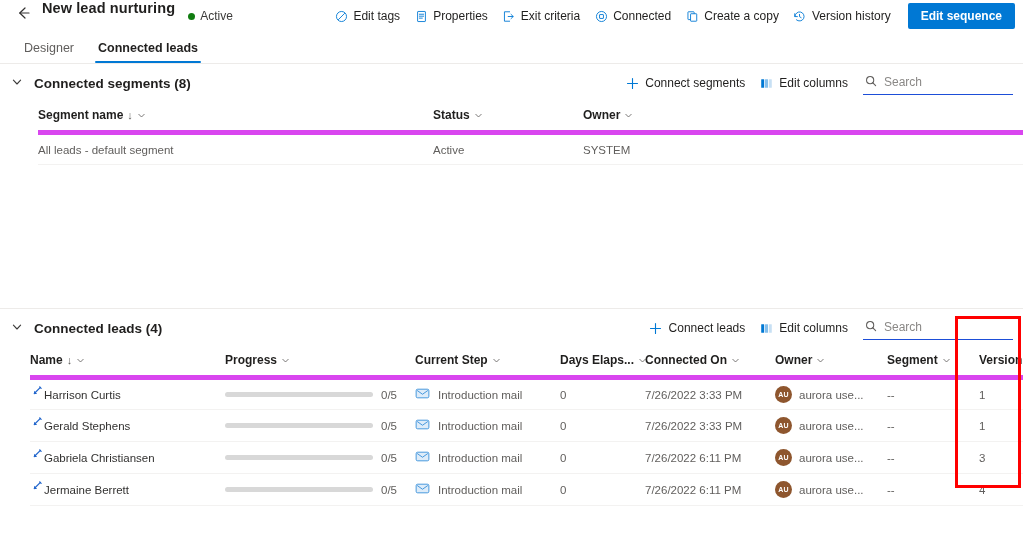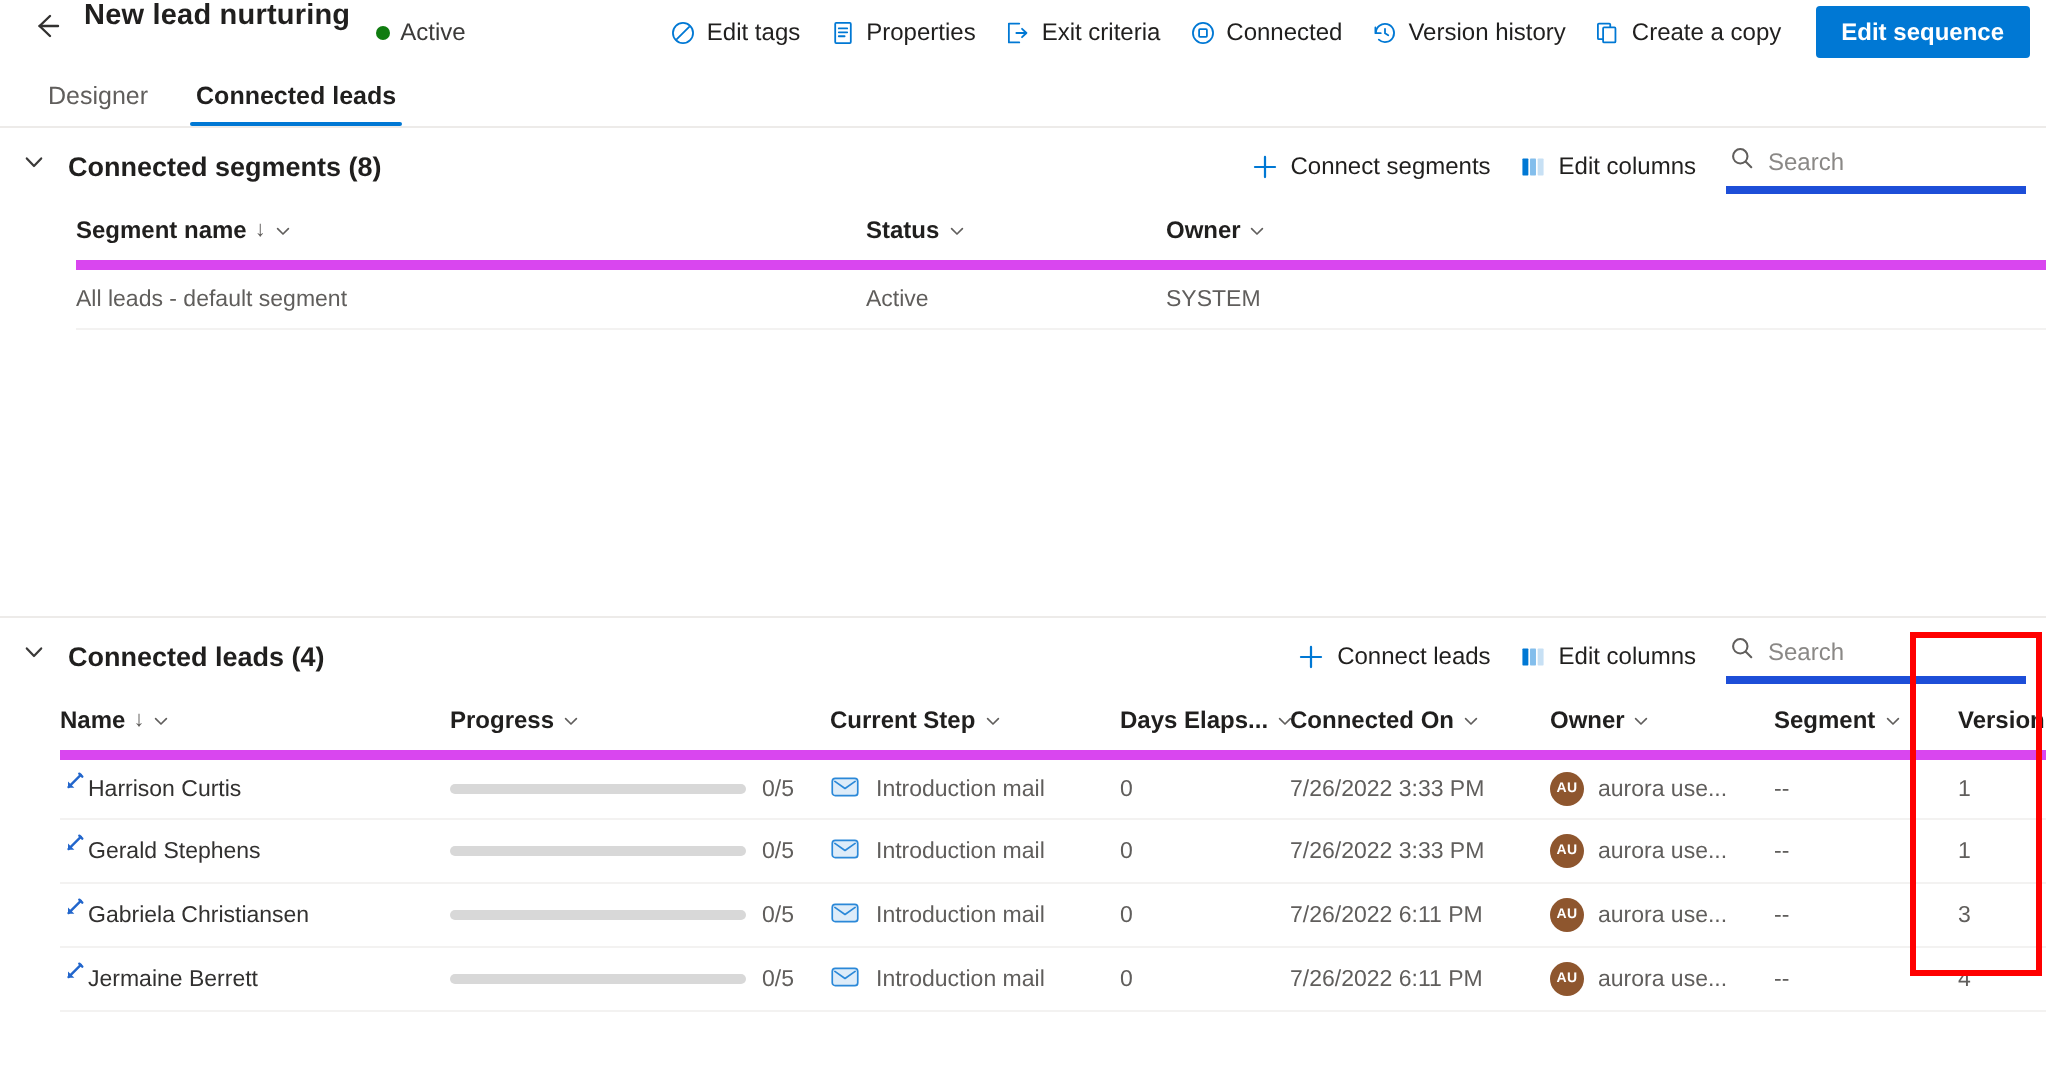--- a/index.html
+++ b/index.html
@@ -219,22 +219,22 @@
     <div class="cmd-item">
       <span class="cmd-icon">
         <svg width="13" height="13" viewBox="0 0 16 16" fill="none" stroke="currentColor" stroke-width="1.1">
+          <rect x="2.4" y="2.2" width="7.6" height="9.6" rx="0.6"></rect>
+          <rect x="5.6" y="4.6" width="7.6" height="9.2" rx="0.6" fill="#fff"></rect>
+        </svg>
+      </span>
+      <span>Create a copy</span>
+    </div>
+
+    <div class="cmd-item">
+      <span class="cmd-icon">
+        <svg width="13" height="13" viewBox="0 0 16 16" fill="none" stroke="currentColor" stroke-width="1.1">
           <path d="M2.4 8 A5.6 5.6 0 1 1 4.2 12.1" stroke-linecap="round"></path>
           <path d="M2.1 4.6 V8.1 H5.4" stroke-linecap="round" stroke-linejoin="round"></path>
           <path d="M8 5.4 V8.2 L10 9.4" stroke-linecap="round"></path>
         </svg>
       </span>
       <span>Version history</span>
-    </div>
-
-    <div class="cmd-item">
-      <span class="cmd-icon">
-        <svg width="13" height="13" viewBox="0 0 16 16" fill="none" stroke="currentColor" stroke-width="1.1">
-          <rect x="2.4" y="2.2" width="7.6" height="9.6" rx="0.6"></rect>
-          <rect x="5.6" y="4.6" width="7.6" height="9.2" rx="0.6" fill="#fff"></rect>
-        </svg>
-      </span>
-      <span>Create a copy</span>
     </div>
 
     <button class="primary-btn">Edit sequence</button>

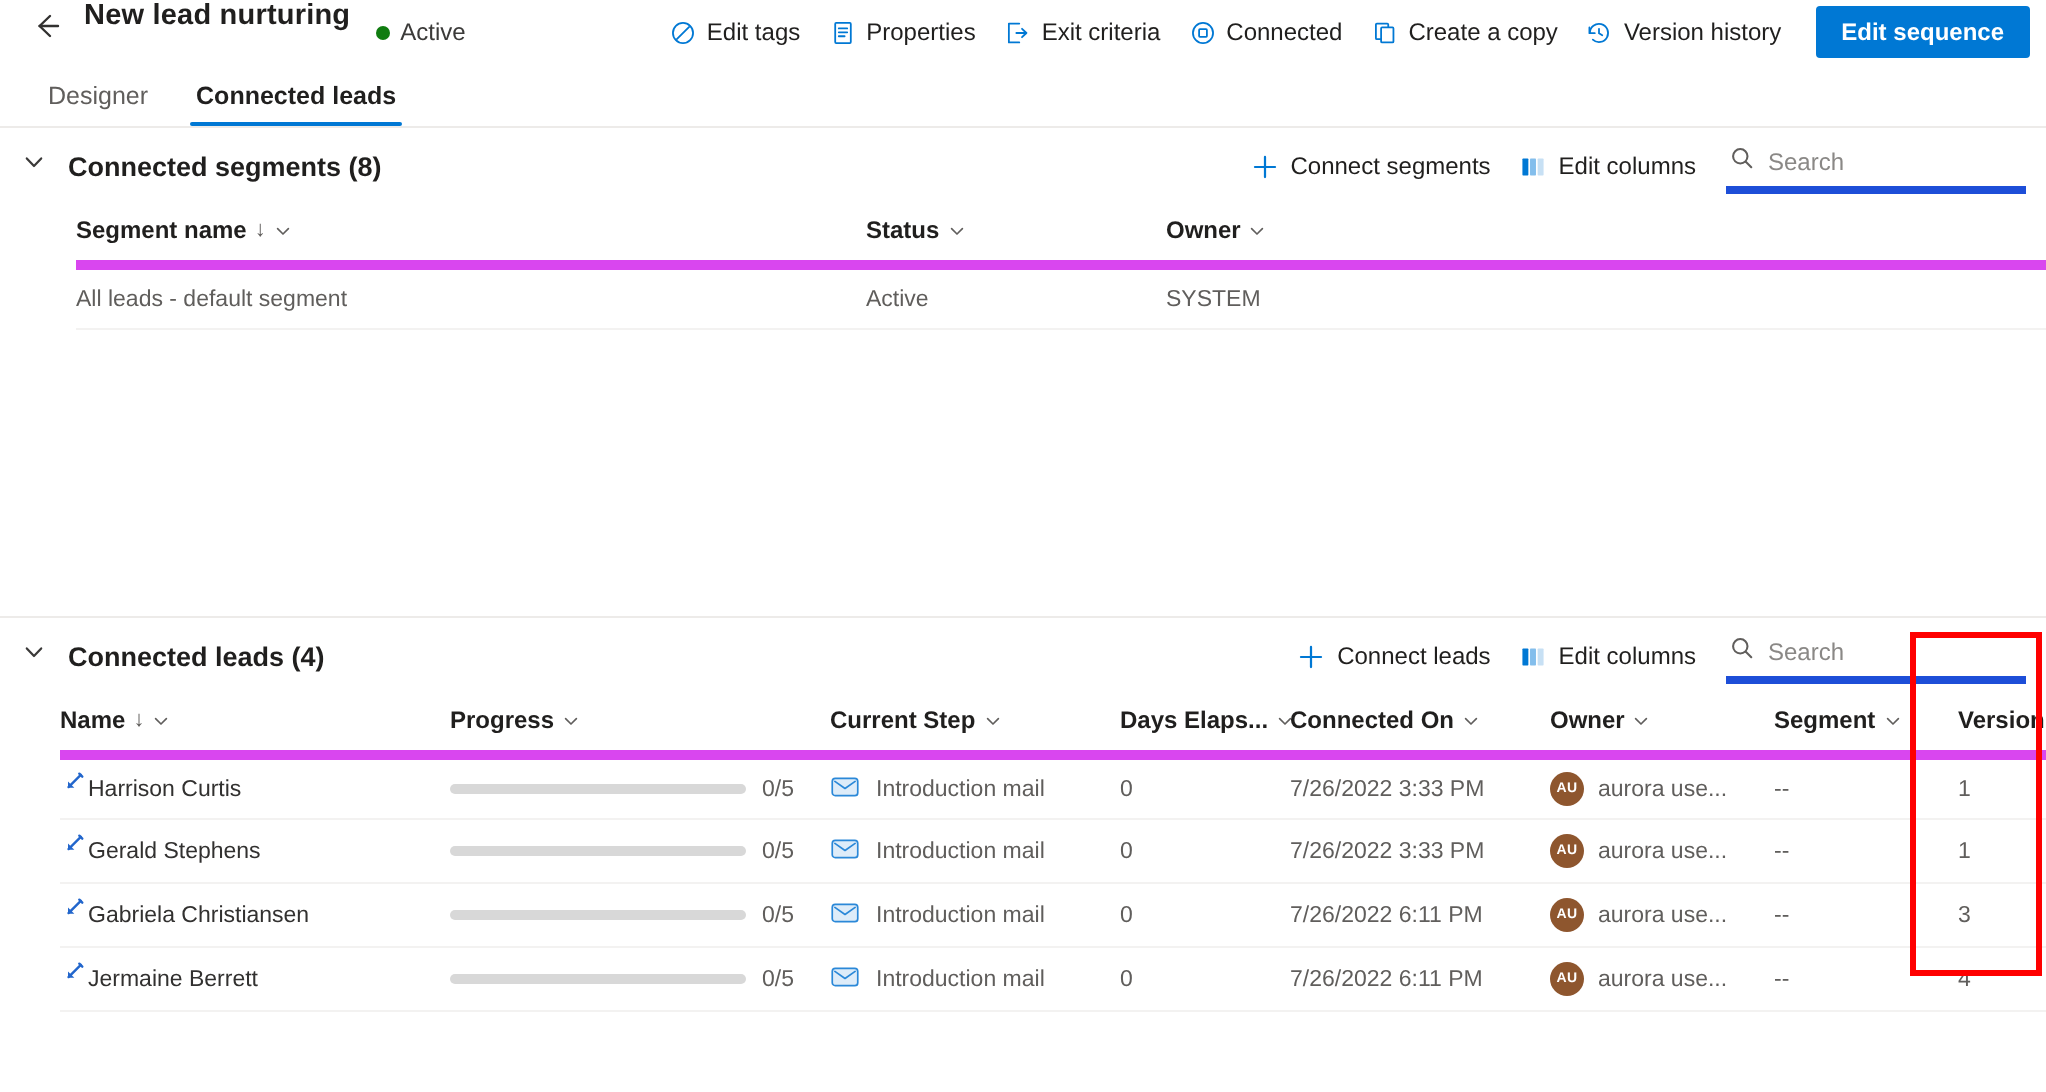--- a/index.html
+++ b/index.html
@@ -93,7 +93,7 @@
   .searchbox {
     display: flex; align-items: center; gap: 7px;
     width: 150px; margin-left: 8px;
-    border-bottom: 4px solid #1d4ed8; padding: 2px 2px 3px 2px;
+    border-bottom: 1px solid #1d4ed8; padding: 2px 2px 3px 2px;
   }
   .searchbox svg { color: #605e5c; flex: 0 0 auto; }
   .searchbox input {

